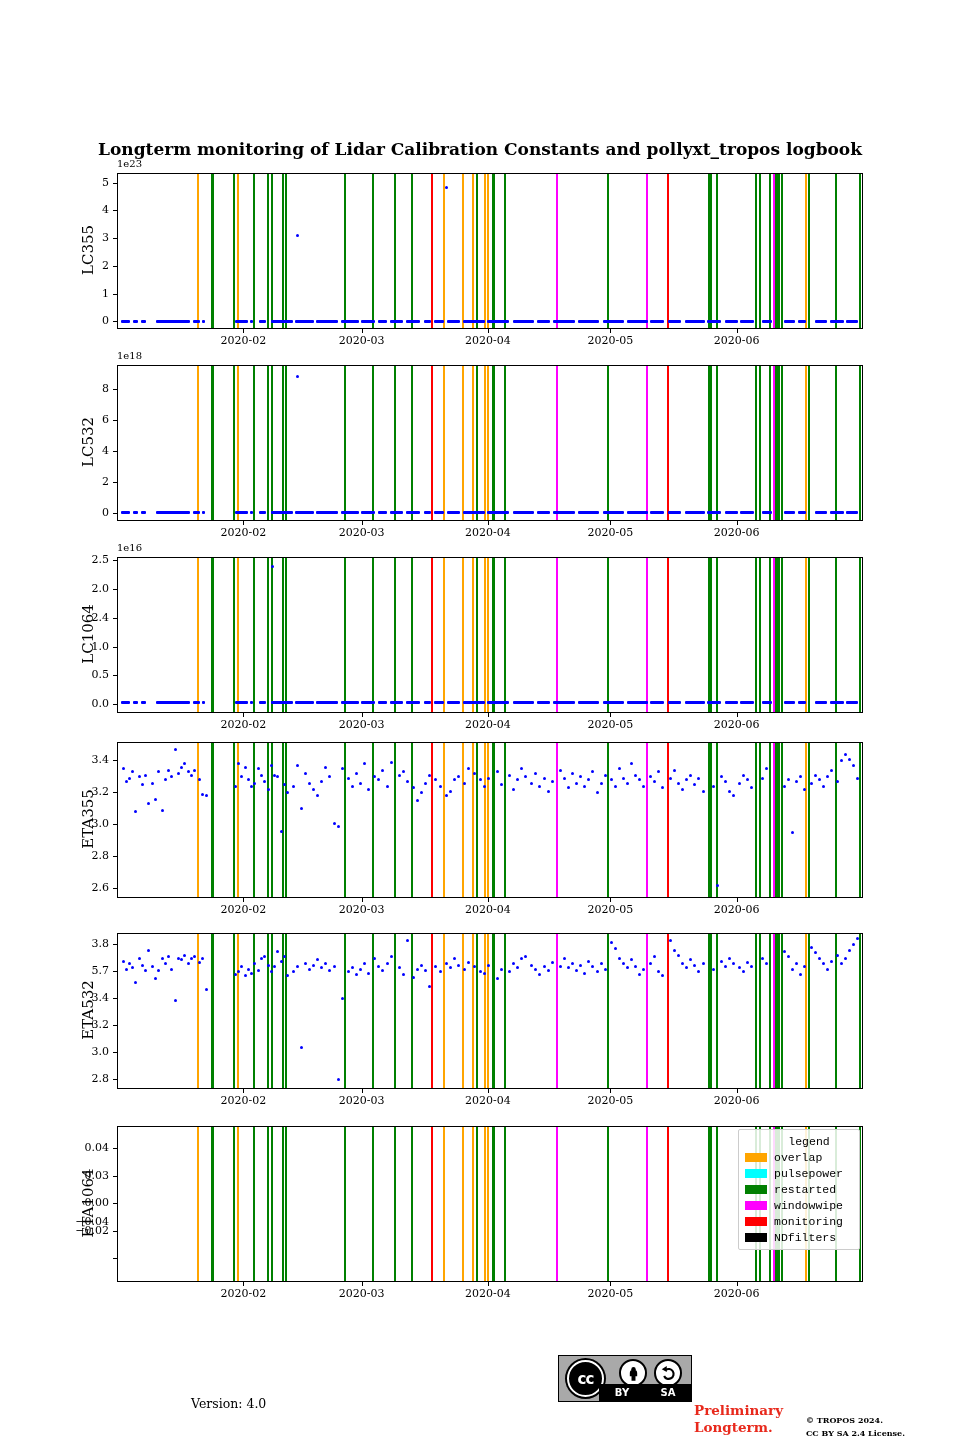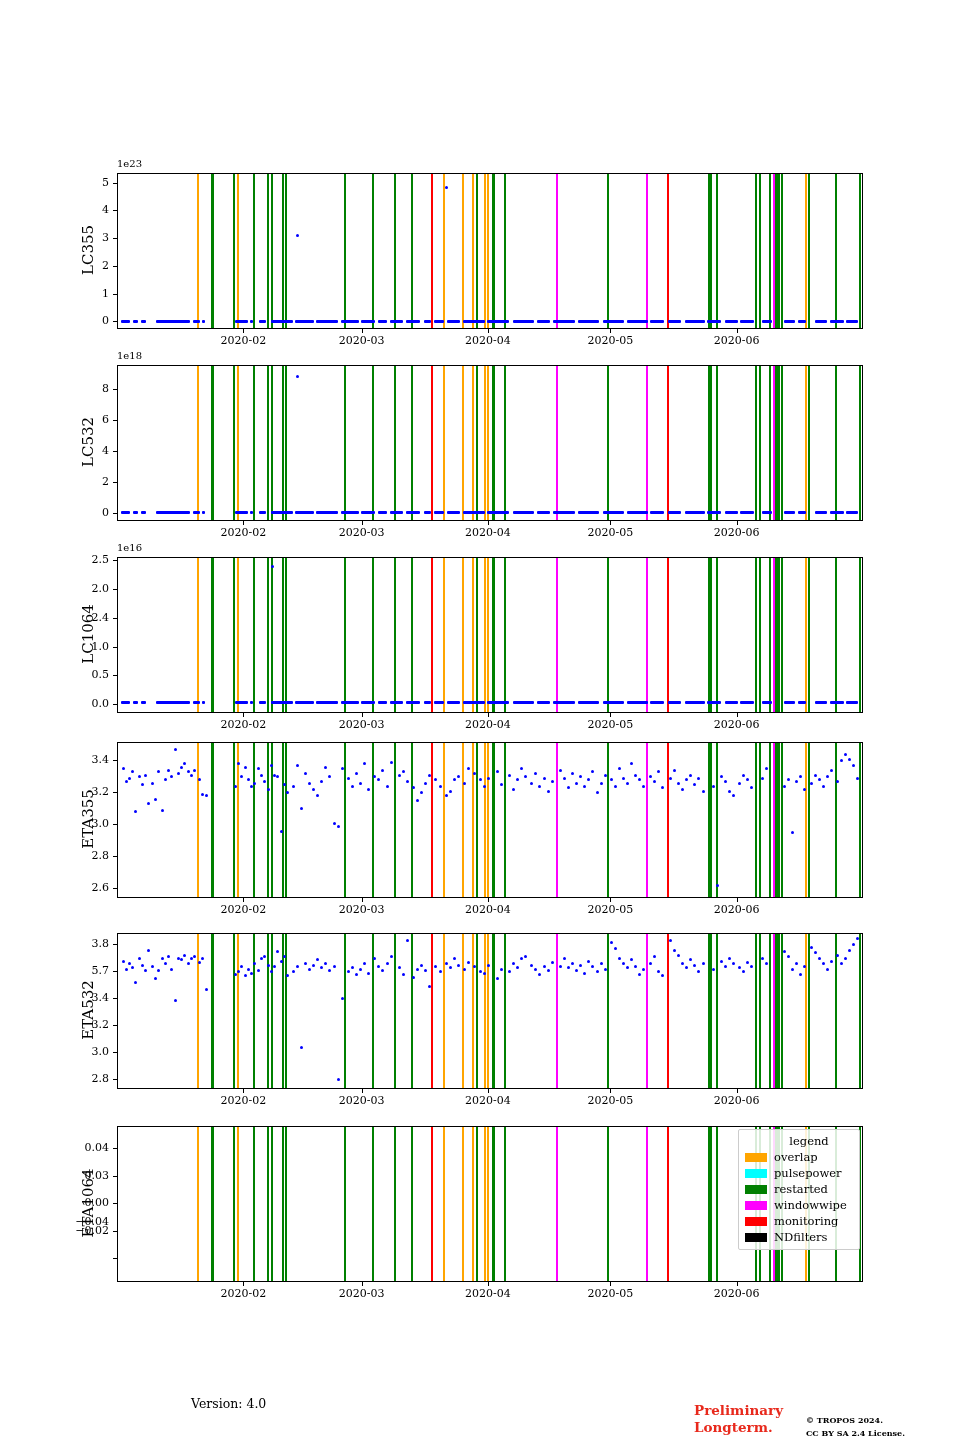--- a/index.html
+++ b/index.html
@@ -51,6 +51,7 @@
 <body>
 
 <div id="fig">
+  <div id="title">Longterm monitoring of Lidar Calibration Constants and pollyxt_tropos logbook</div>
   <div id="plots">
       <div class="plot" style="left: 117px; top: 173px; width: 744px; height: 154px;">
         <div class="evt" style="left: 78.9036px; width: 2px; background: rgb(255, 165, 0);"></div>

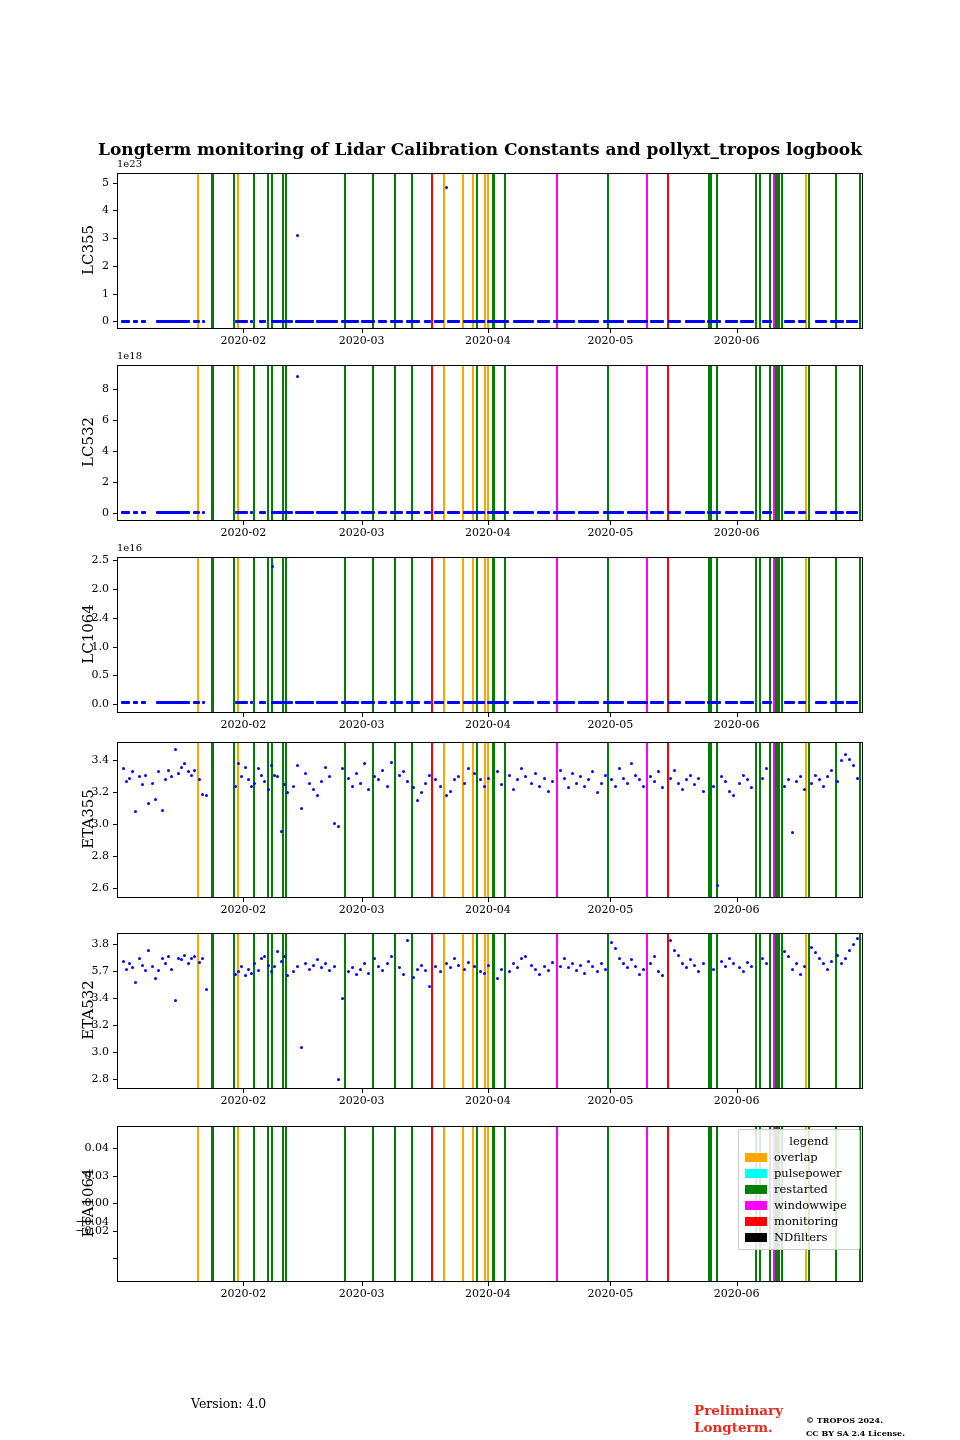--- a/index.html
+++ b/index.html
@@ -857,7 +857,7 @@
         <div class="evt" style="left: 689.595px; width: 2px; background: rgb(0, 128, 0);"></div>
         <div class="evt" style="left: 717.317px; width: 2px; background: rgb(0, 128, 0);"></div>
         <div class="evt" style="left: 740.962px; width: 2px; background: rgb(0, 128, 0);"></div>
-        <div class="legend" style="right: 2px; top: 2px; width: 108px;">
+        <div class="legend" style="right: 2px; top: 2px; width: 108px; font-family: Liberation Mono, monospace;">
           <div class="lrow ltitle">legend</div>
           <div class="lrow">
             <div class="sw" style="background: rgb(255, 165, 0);"></div>

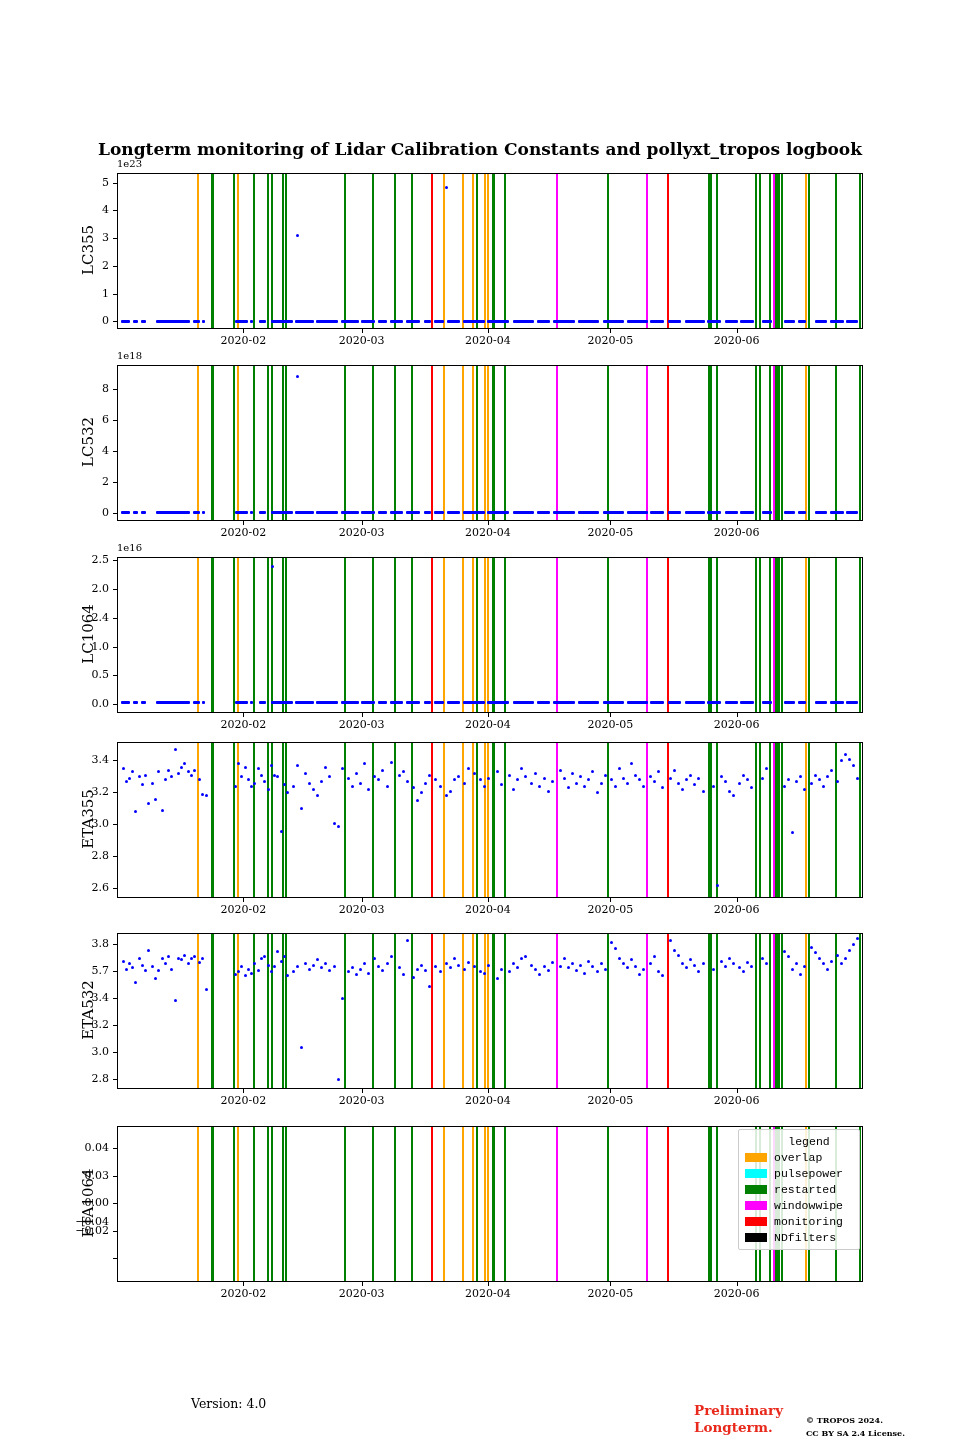--- a/index.html
+++ b/index.html
@@ -910,6 +910,27 @@
 
   <div id="version">Version: 4.0</div>
 
+  <div id="ccbadge">
+    <div id="cccircle">
+      <div class="ring">cc</div>
+    </div>
+    <div class="iconcirc" id="byicon">
+      <svg width="17" height="17" viewBox="0 0 24 24">
+        <circle cx="12" cy="6" r="3.1" fill="#000"></circle>
+        <path d="M6.8 11.2 a5.2 4.6 0 0 1 10.4 0 v4.6 h-2.4 v6.4 h-5.6 v-6.4 h-2.4 z" fill="#000"></path>
+      </svg>
+    </div>
+    <div class="iconcirc" id="saicon">
+      <svg width="17" height="17" viewBox="0 0 24 24">
+        <path d="M8 7 a7 7 0 1 1 -2.2 8.5" fill="none" stroke="#000" stroke-width="3"></path>
+        <path d="M9.5 1.5 L9.5 10 L2.5 6 Z" fill="#000"></path>
+      </svg>
+    </div>
+    <div id="ccstrip">
+      <span>BY</span>
+      <span>SA</span>
+    </div>
+  </div>
 
   <div id="prelim">
     <div>Preliminary</div>

